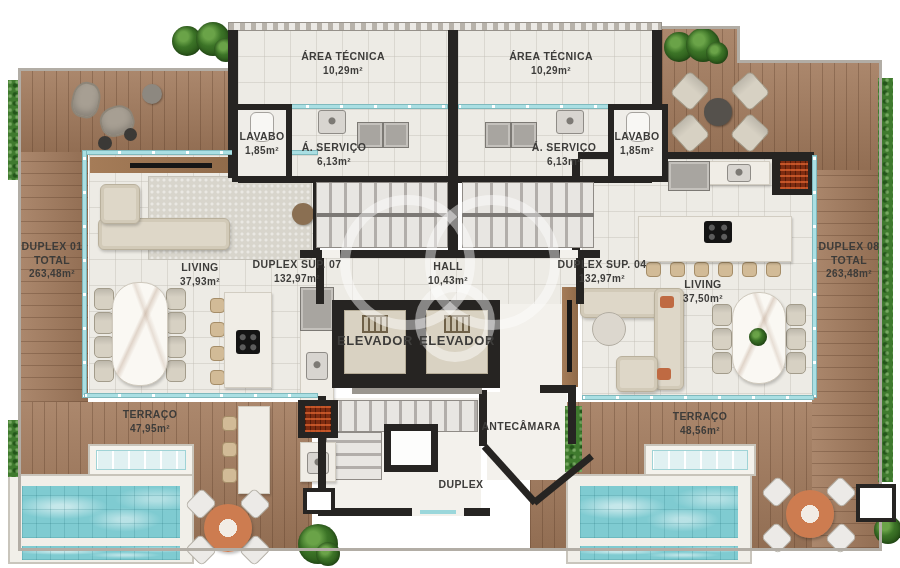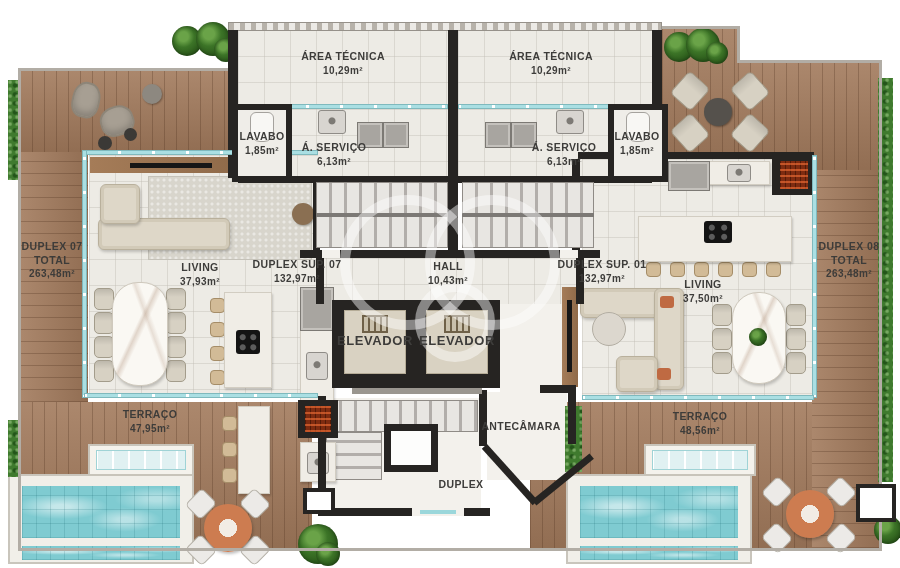--- a/index.html
+++ b/index.html
@@ -319,7 +319,7 @@
     <span class="sub">6,13m²</span>
   </div>
   <div class="label" style="left:52px;top:240px">
-    <span>DUPLEX 07</span><br>
+    <span>DUPLEX 01</span><br>
     <span>TOTAL</span><br>
     <span class="sub">263,48m²</span>
   </div>

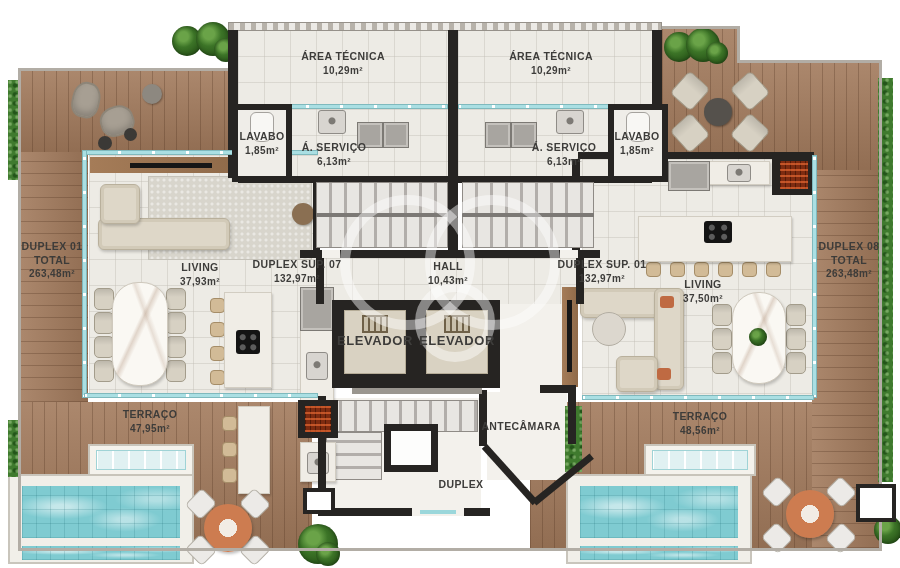--- a/index.html
+++ b/index.html
@@ -347,7 +347,7 @@
     <span>ELEVADOR</span>
   </div>
   <div class="label" style="left:602px;top:258px">
-    <span>DUPLEX SUP. 01</span><br>
+    <span>DUPLEX SUP. 04</span><br>
     <span class="sub">132,97m²</span>
   </div>
   <div class="label" style="left:703px;top:278px">

